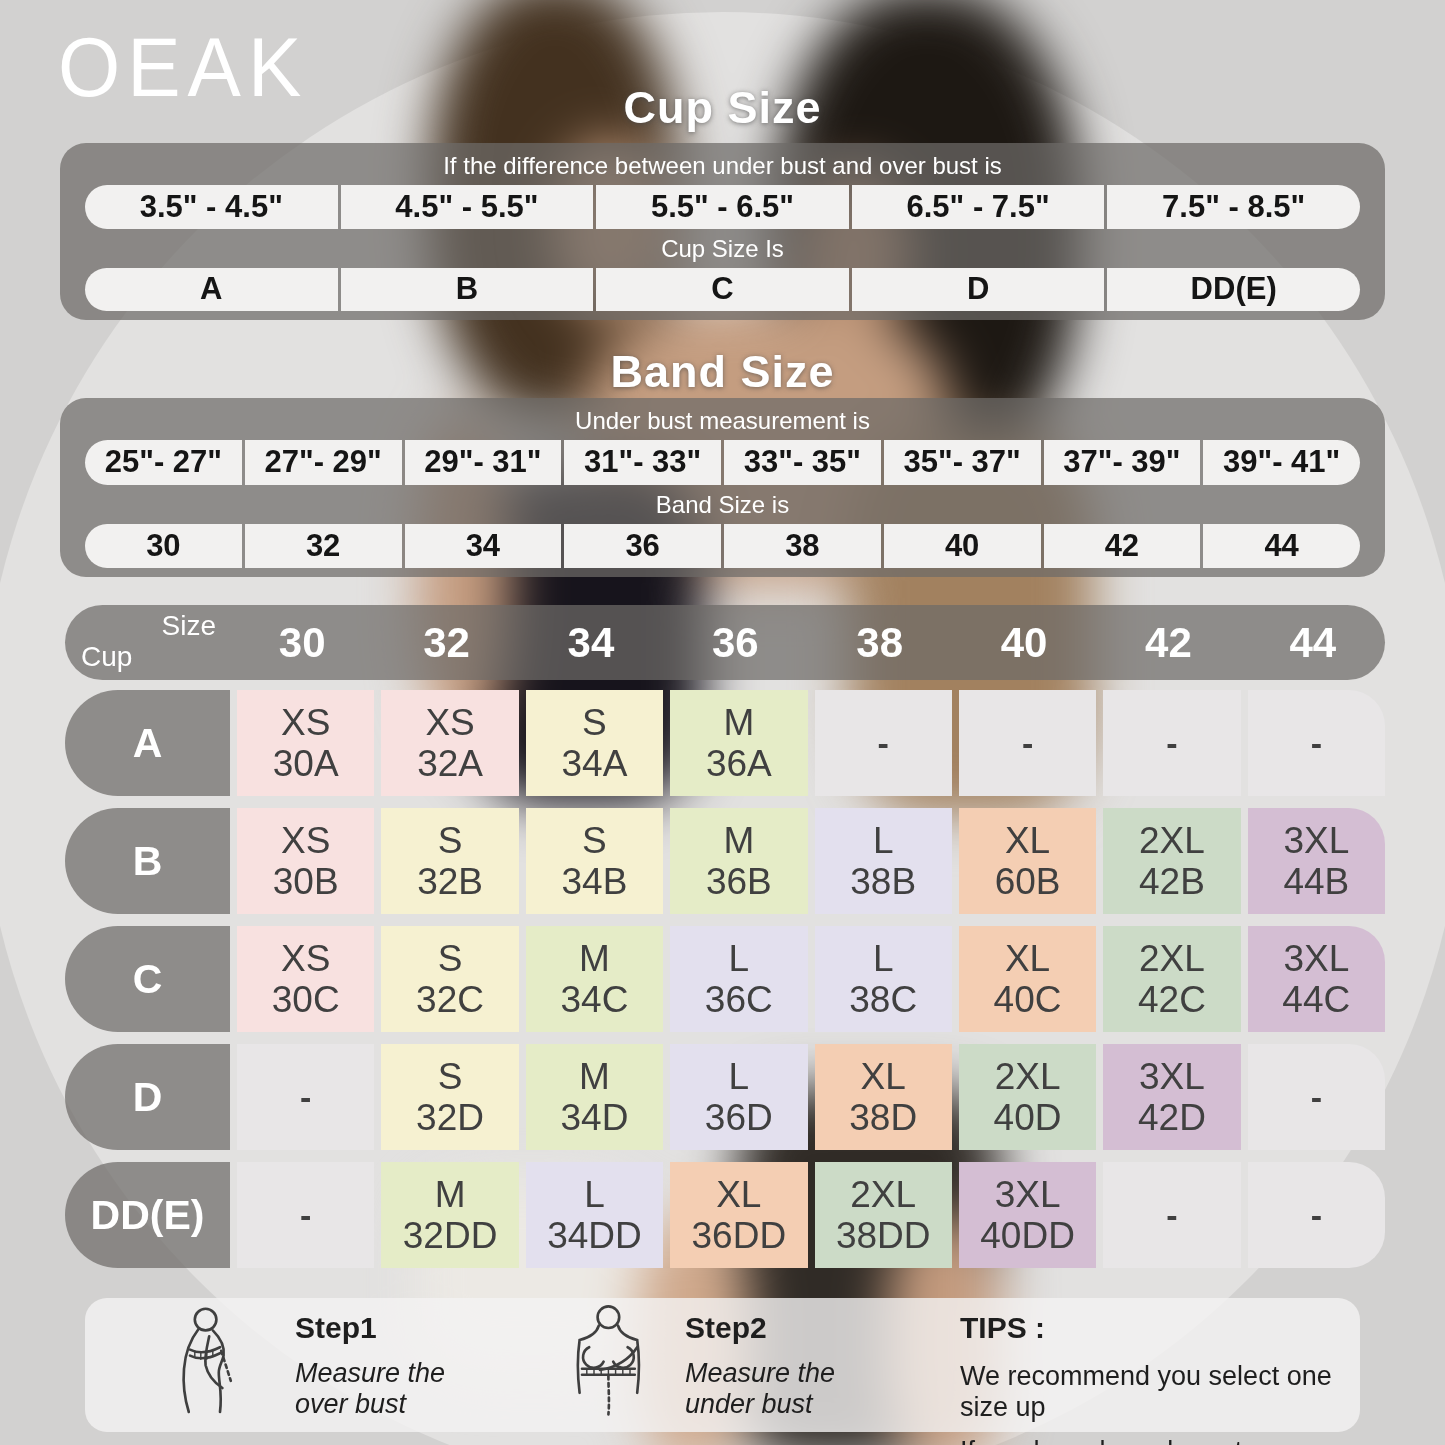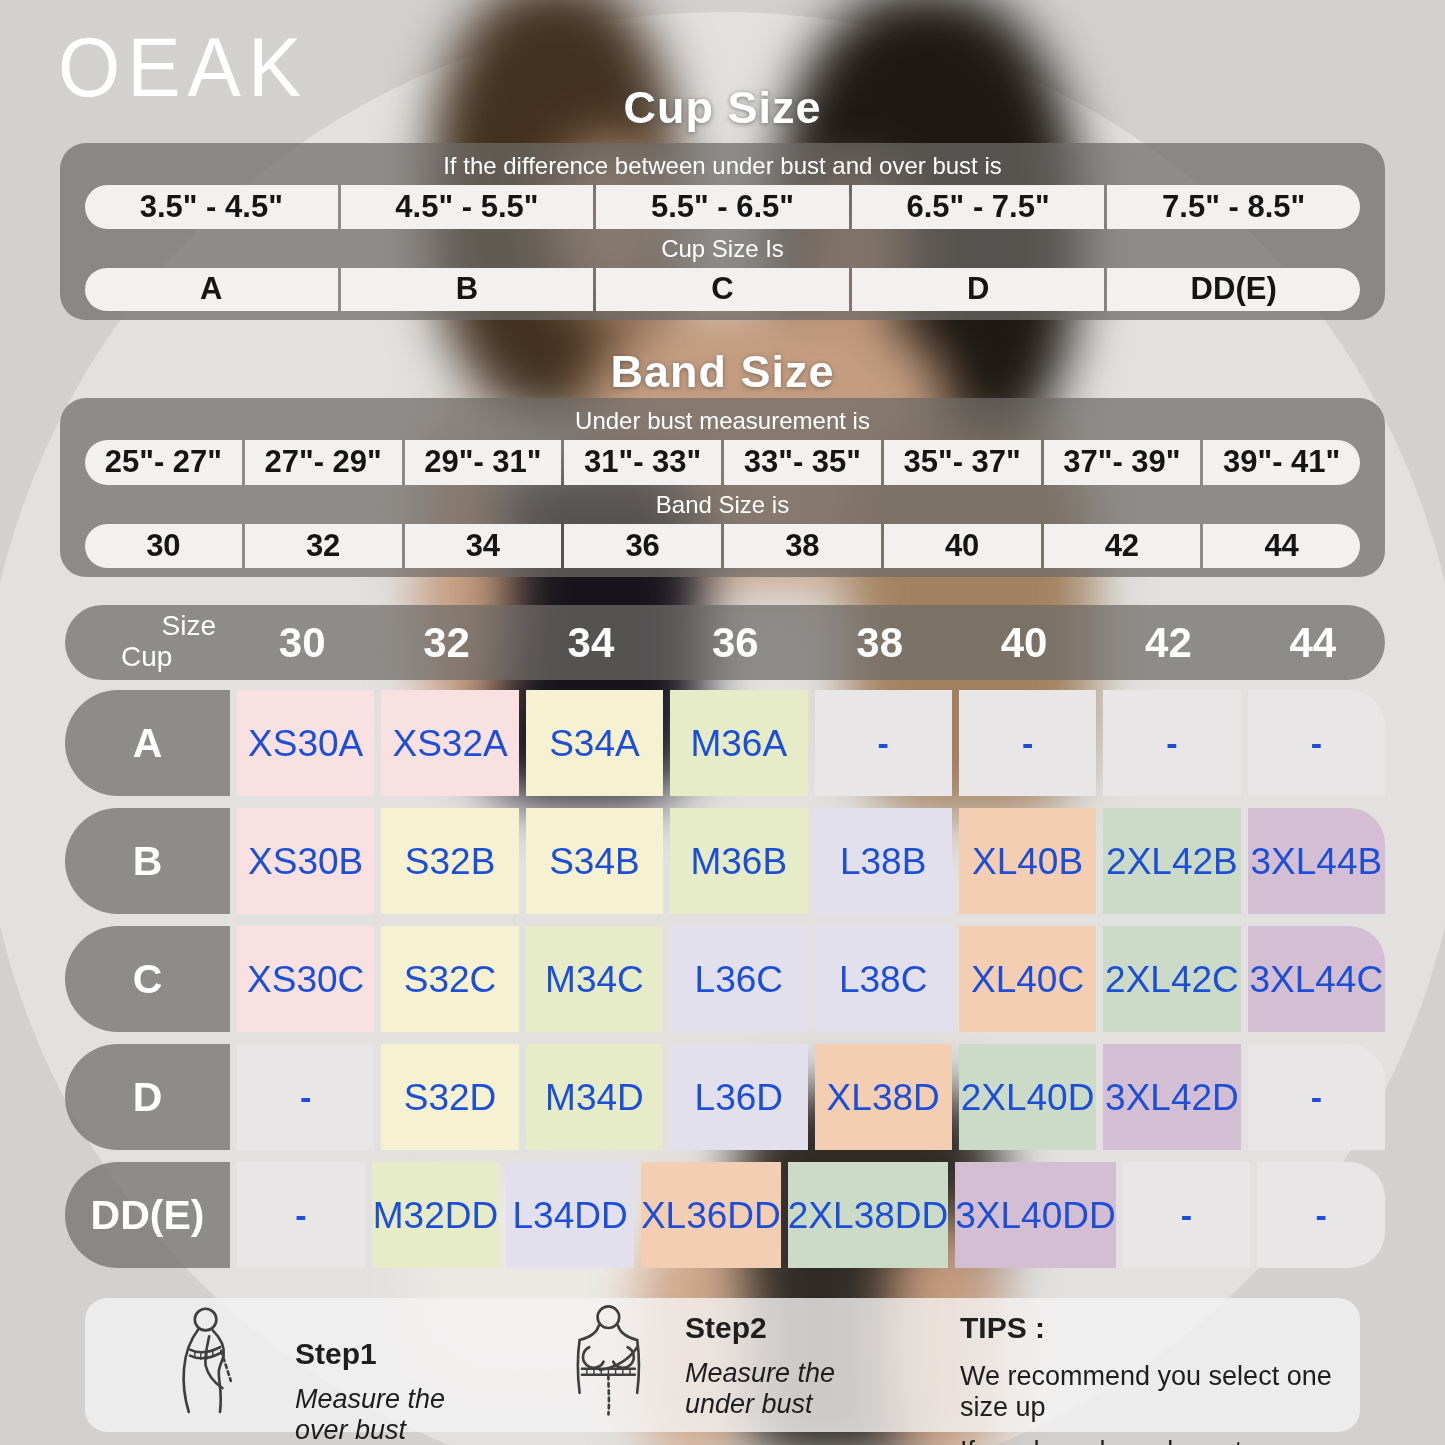--- a/index.html
+++ b/index.html
@@ -48,7 +48,7 @@
          background:rgba(110,107,104,0.72);border-radius:38px;display:flex;}
   .corner{flex:none;width:165px;position:relative;color:#fff;font-size:28px;}
   .corner .c-top{position:absolute;right:14px;top:5px;}
-  .corner .c-bottom{position:absolute;left:16px;bottom:7px;margin-left:40px;}
+  .corner .c-bottom{position:absolute;left:16px;bottom:7px;}
   .mcol{flex:1;display:flex;align-items:center;justify-content:center;color:#fff;
         font-size:42px;font-weight:bold;}
   .mrows{position:absolute;left:65px;top:690px;width:1320px;}

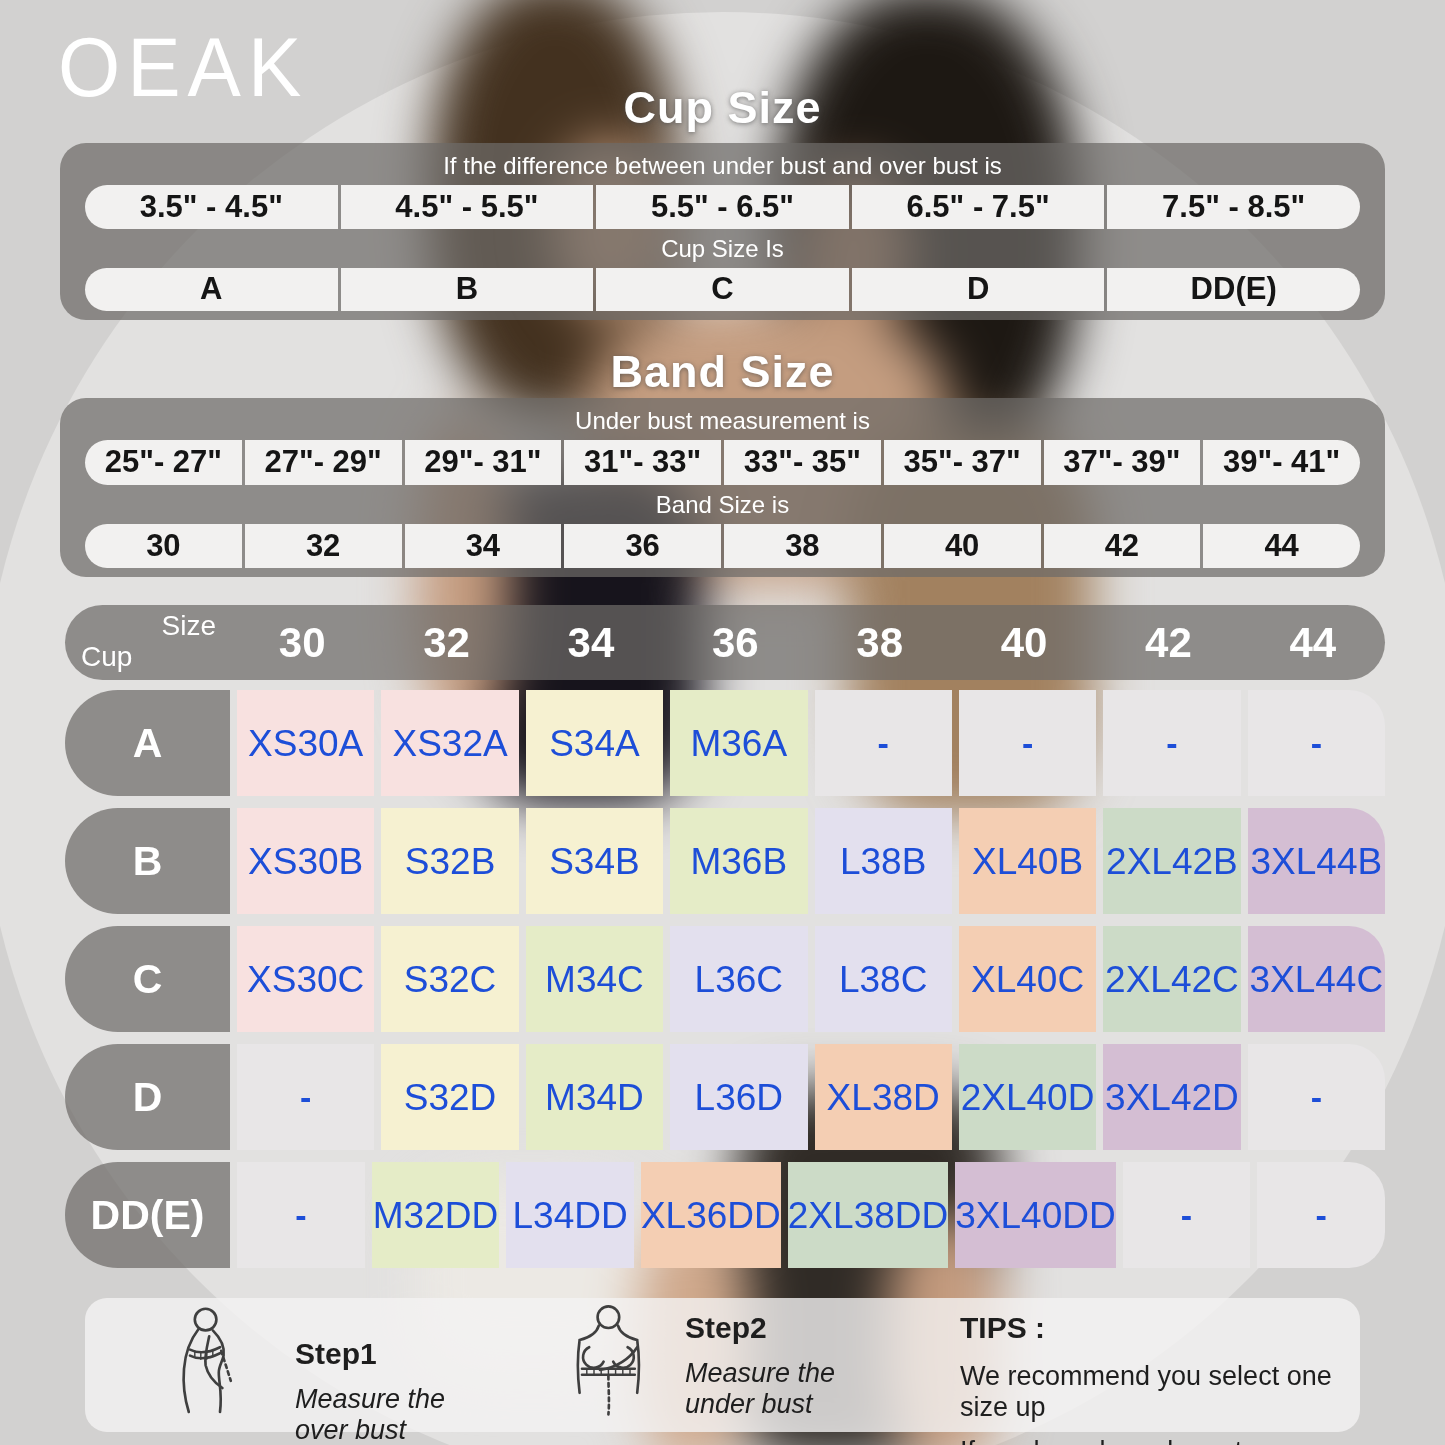--- a/index.html
+++ b/index.html
@@ -56,8 +56,8 @@
   .mlabel{flex:none;width:165px;background:rgba(110,107,104,0.72);border-radius:53px 0 0 53px;
           display:flex;align-items:center;justify-content:center;color:#fff;font-size:41px;
           font-weight:bold;}
-  .mcell{flex:1;display:flex;flex-direction:row;align-items:center;justify-content:center;
-         color:#1d4ed8;font-size:37px;line-height:41px;}
+  .mcell{flex:1;display:flex;flex-direction:column;align-items:center;justify-content:center;
+         color:#404040;font-size:37px;line-height:41px;}
   .mcell.lastcol{border-top-right-radius:36px;}
   .mrow:last-child .mcell.lastcol{border-bottom-right-radius:36px;}
   .mcell[data-name="empty-cell"] .sz{font-weight:bold;font-size:34px;}

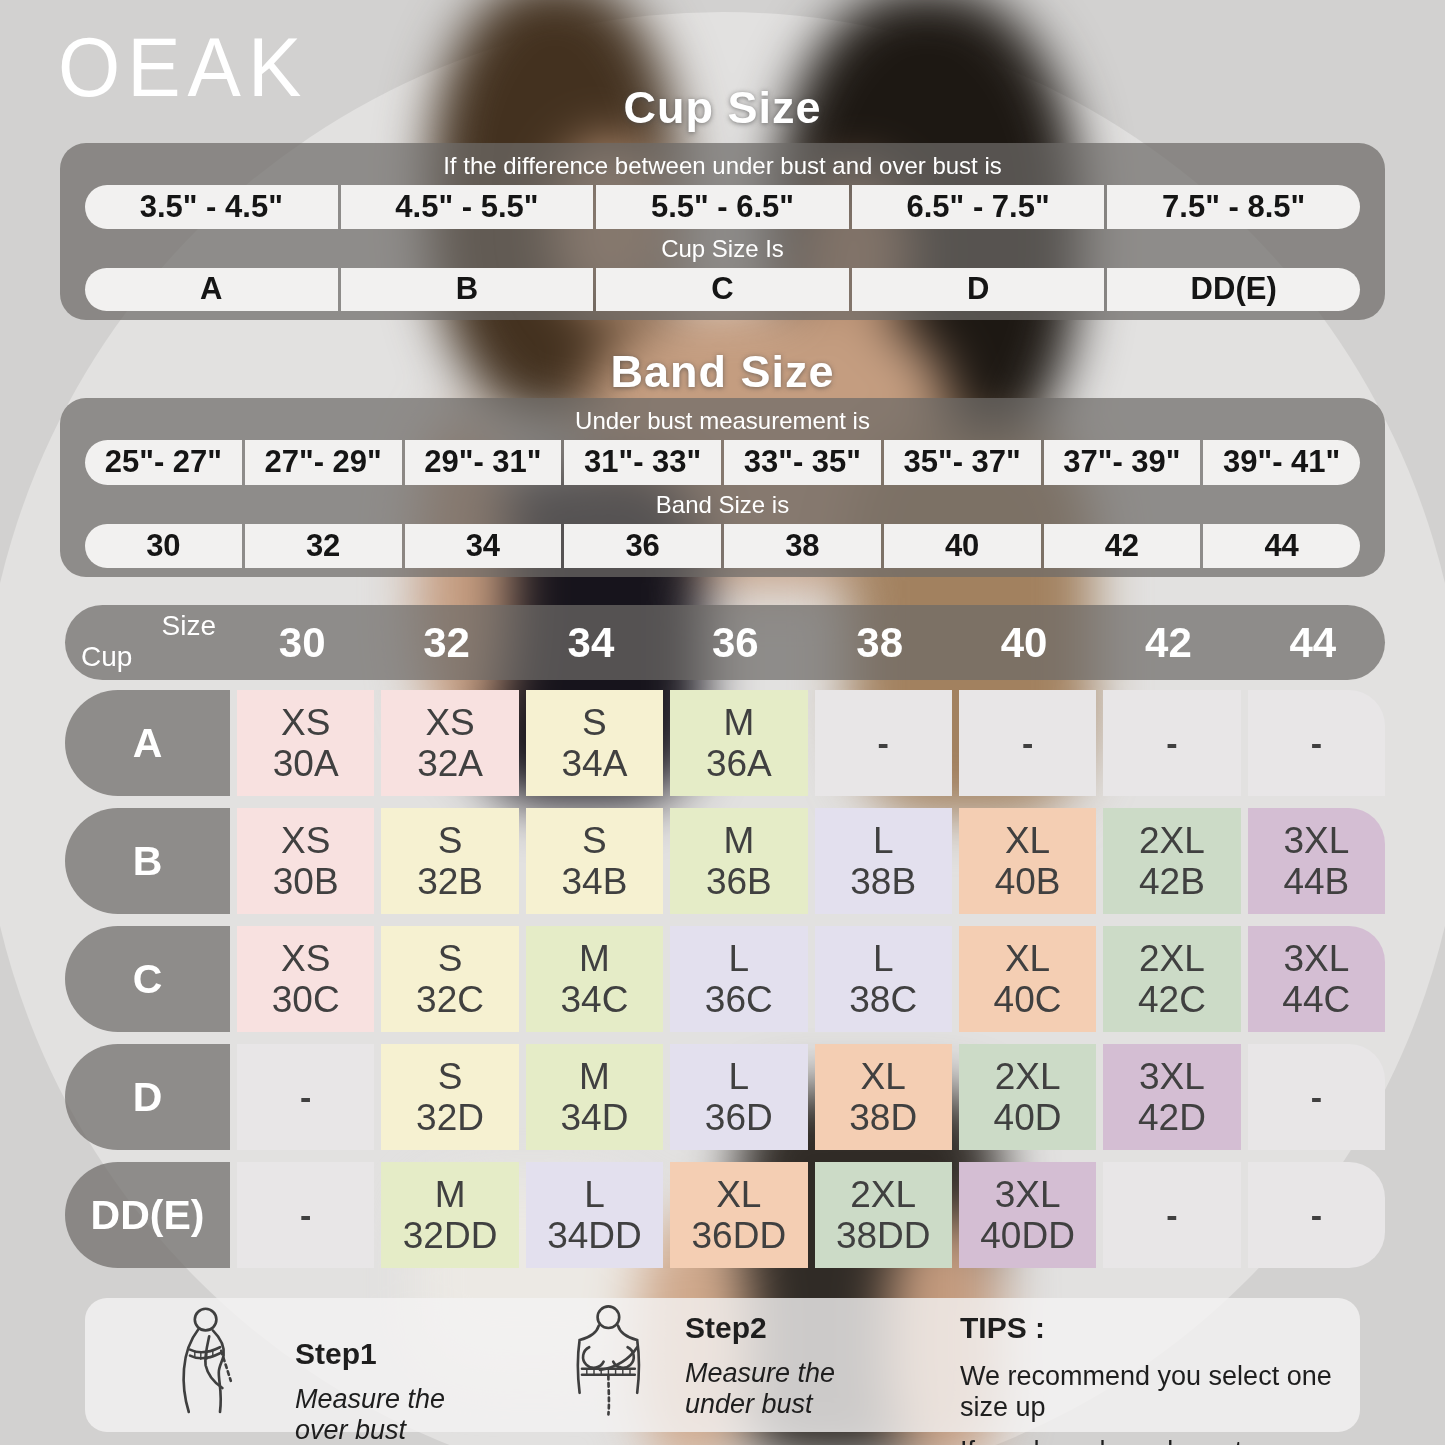--- a/index.html
+++ b/index.html
@@ -216,7 +216,7 @@
         </div>
         <div class="mcell" data-name="size-cell" style="background: rgb(244, 206, 179);">
           <div class="sz" data-name="cell-size-label">XL</div>
-          <div class="code" data-name="cell-code-label">40B</div>
+          <div class="code" data-name="cell-code-label">60B</div>
         </div>
         <div class="mcell" data-name="size-cell" style="background: rgb(204, 219, 199);">
           <div class="sz" data-name="cell-size-label">2XL</div>

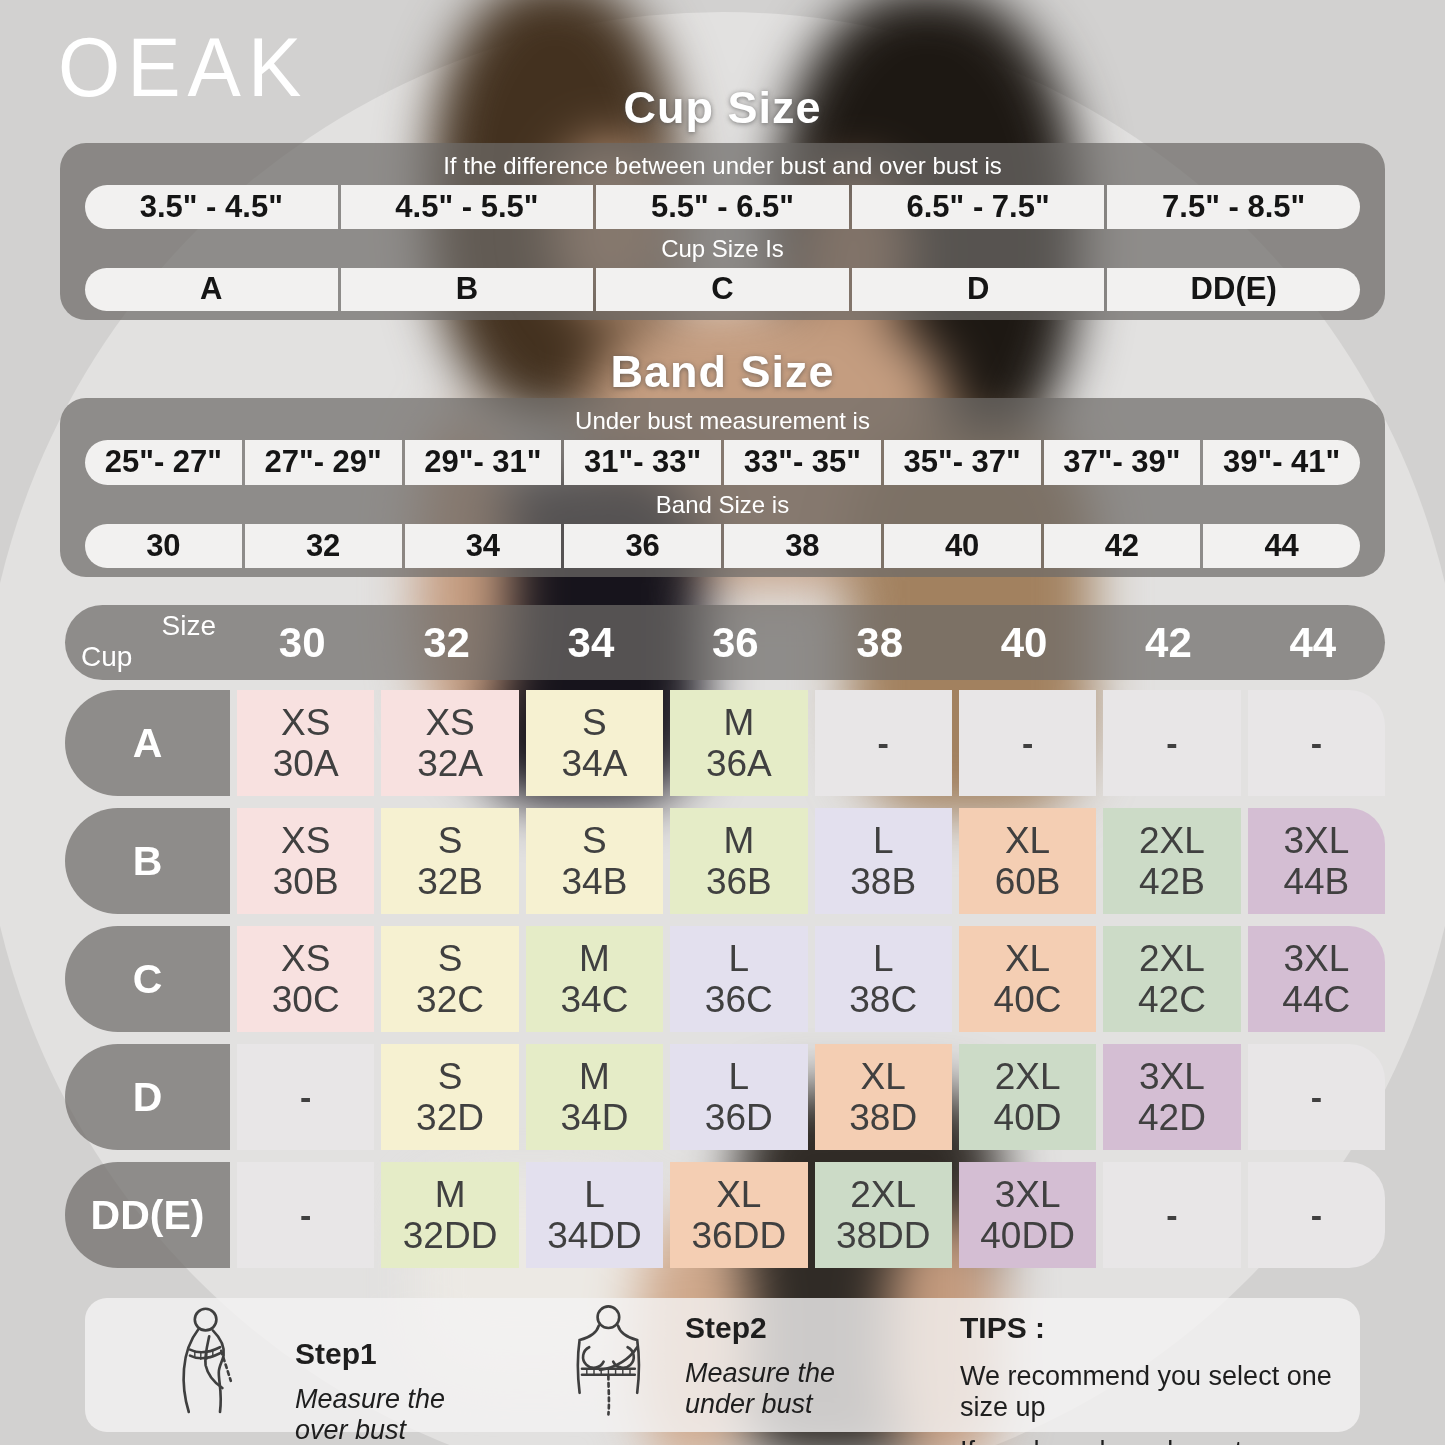--- a/index.html
+++ b/index.html
@@ -69,7 +69,7 @@
   .icon1{left:42px;}
   .icon2{left:452px;}
   .fblock{position:absolute;top:13px;color:#1e1e1e;}
-  .fb1{left:210px;margin-top:26px;}
+  .fb1{left:210px;}
   .fb2{left:600px;}
   .fb3{left:875px;}
   .ftitle{font-size:30px;font-weight:bold;}

